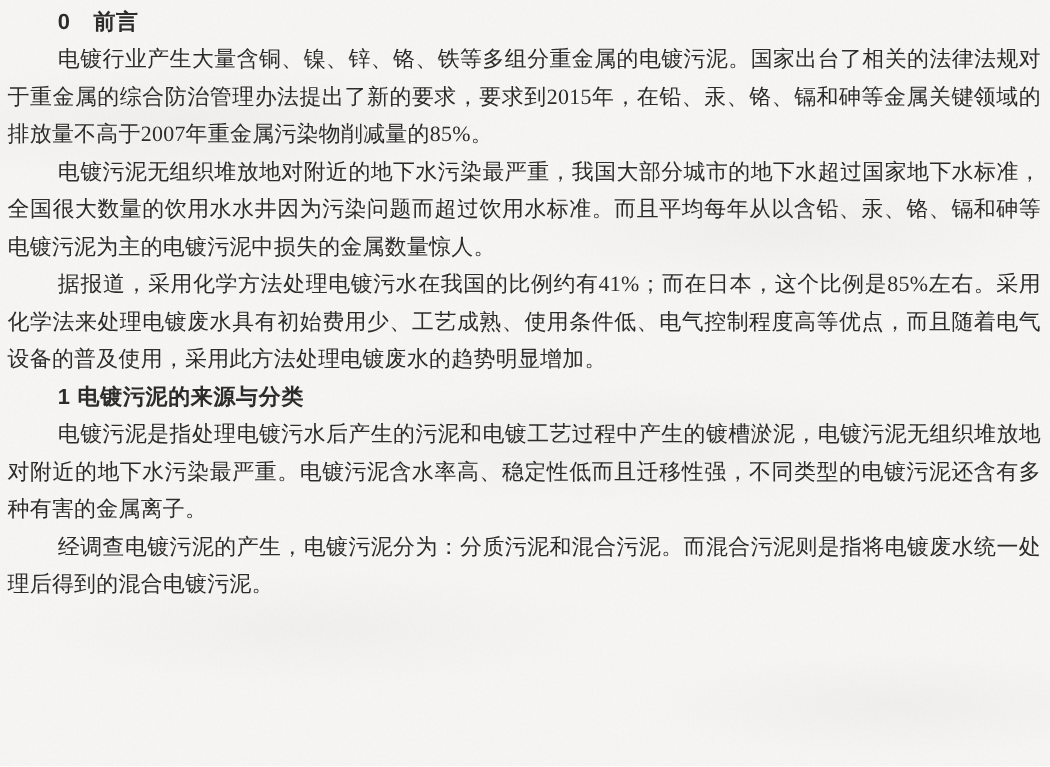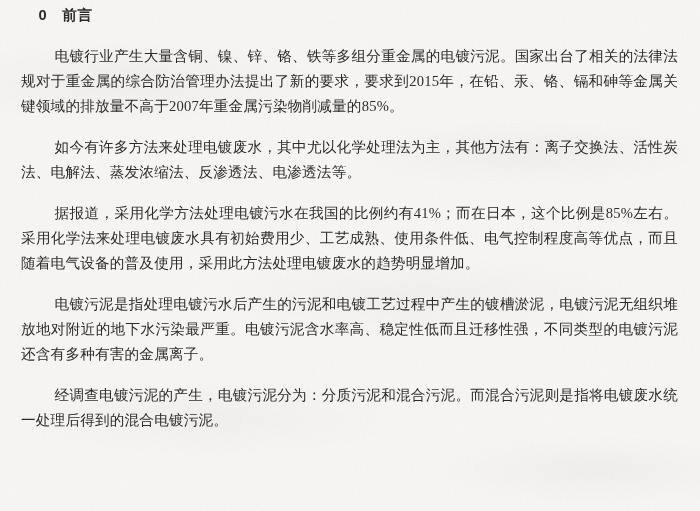--- a/index.html
+++ b/index.html
@@ -40,7 +40,7 @@
     letter-spacing: 0.5px;
   }
   .doc-para {
-    margin: 16px;
+    margin: 0;
     text-align: justify;
     text-justify: inter-ideograph;
     text-indent: 2.3em;

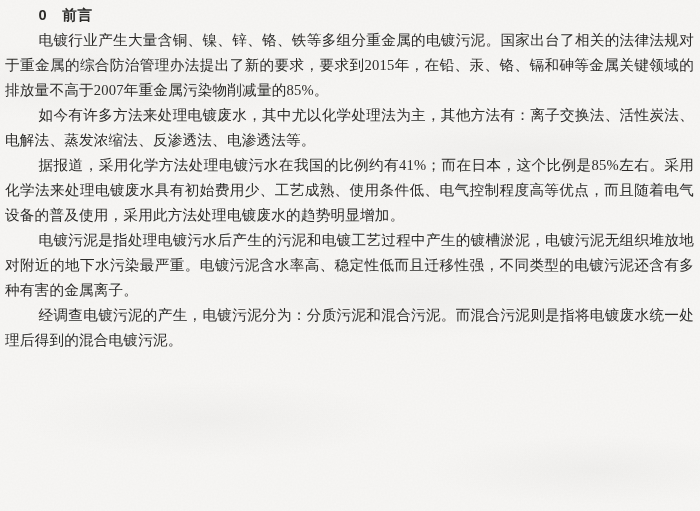--- a/index.html
+++ b/index.html
@@ -63,6 +63,7 @@
   <div class="text-col">
     <h2 class="doc-heading">0　前言</h2>
     <p class="doc-para">电镀行业产生大量含铜、镍、锌、铬、铁等多组分重金属的电镀污泥。国家出台了相关的法律法规对于重金属的综合防治管理办法提出了新的要求，要求到2015年，在铅、汞、铬、镉和砷等金属关键领域的排放量不高于2007年重金属污染物削减量的85%。</p>
+    <p class="doc-para">电镀污泥无组织堆放地对附近的地下水污染最严重，我国大部分城市的地下水超过国家地下水标准，全国很大数量的饮用水水井因为污染问题而超过饮用水标准。而且平均每年从以含铅、汞、铬、镉和砷等电镀污泥为主的电镀污泥中损失的金属数量惊人。</p>
     <p class="doc-para">如今有许多方法来处理电镀废水，其中尤以化学处理法为主，其他方法有：离子交换法、活性炭法、电解法、蒸发浓缩法、反渗透法、电渗透法等。</p>
     <p class="doc-para">据报道，采用化学方法处理电镀污水在我国的比例约有41%；而在日本，这个比例是85%左右。采用化学法来处理电镀废水具有初始费用少、工艺成熟、使用条件低、电气控制程度高等优点，而且随着电气设备的普及使用，采用此方法处理电镀废水的趋势明显增加。</p>
     <p class="doc-para">电镀污泥是指处理电镀污水后产生的污泥和电镀工艺过程中产生的镀槽淤泥，电镀污泥无组织堆放地对附近的地下水污染最严重。电镀污泥含水率高、稳定性低而且迁移性强，不同类型的电镀污泥还含有多种有害的金属离子。</p>

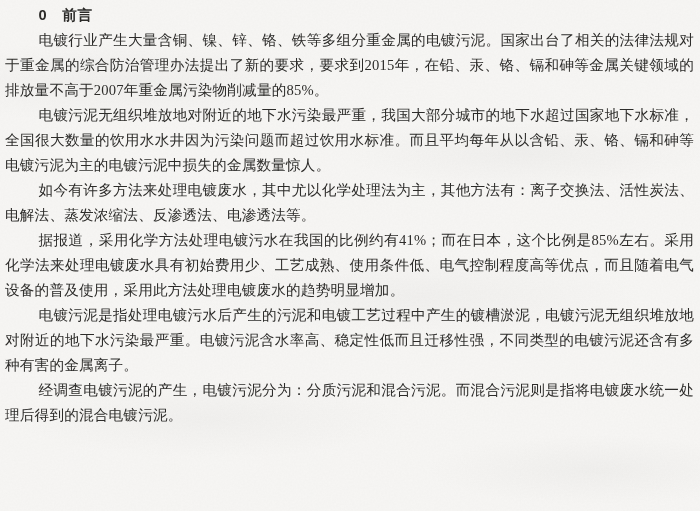--- a/index.html
+++ b/index.html
@@ -64,7 +64,6 @@
     <h2 class="doc-heading">0　前言</h2>
     <p class="doc-para">电镀行业产生大量含铜、镍、锌、铬、铁等多组分重金属的电镀污泥。国家出台了相关的法律法规对于重金属的综合防治管理办法提出了新的要求，要求到2015年，在铅、汞、铬、镉和砷等金属关键领域的排放量不高于2007年重金属污染物削减量的85%。</p>
     <p class="doc-para">电镀污泥无组织堆放地对附近的地下水污染最严重，我国大部分城市的地下水超过国家地下水标准，全国很大数量的饮用水水井因为污染问题而超过饮用水标准。而且平均每年从以含铅、汞、铬、镉和砷等电镀污泥为主的电镀污泥中损失的金属数量惊人。</p>
-    <p class="doc-para">如今有许多方法来处理电镀废水，其中尤以化学处理法为主，其他方法有：离子交换法、活性炭法、电解法、蒸发浓缩法、反渗透法、电渗透法等。</p>
     <p class="doc-para">据报道，采用化学方法处理电镀污水在我国的比例约有41%；而在日本，这个比例是85%左右。采用化学法来处理电镀废水具有初始费用少、工艺成熟、使用条件低、电气控制程度高等优点，而且随着电气设备的普及使用，采用此方法处理电镀废水的趋势明显增加。</p>
     <p class="doc-para">电镀污泥是指处理电镀污水后产生的污泥和电镀工艺过程中产生的镀槽淤泥，电镀污泥无组织堆放地对附近的地下水污染最严重。电镀污泥含水率高、稳定性低而且迁移性强，不同类型的电镀污泥还含有多种有害的金属离子。</p>
     <p class="doc-para">经调查电镀污泥的产生，电镀污泥分为：分质污泥和混合污泥。而混合污泥则是指将电镀废水统一处理后得到的混合电镀污泥。</p>

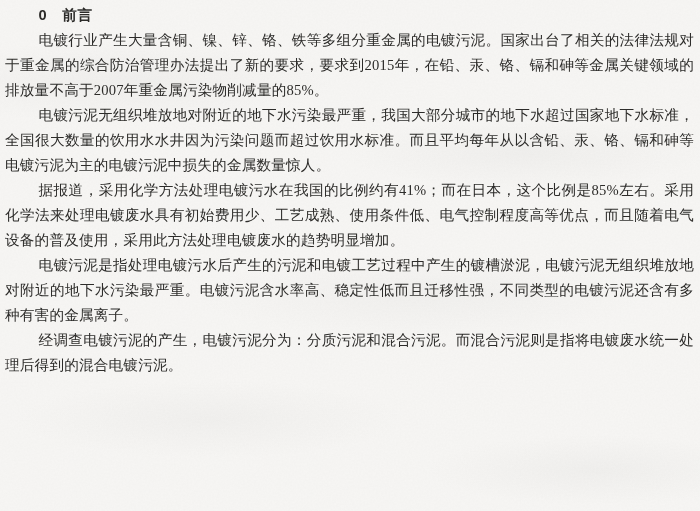--- a/index.html
+++ b/index.html
@@ -65,6 +65,7 @@
     <p class="doc-para">电镀行业产生大量含铜、镍、锌、铬、铁等多组分重金属的电镀污泥。国家出台了相关的法律法规对于重金属的综合防治管理办法提出了新的要求，要求到2015年，在铅、汞、铬、镉和砷等金属关键领域的排放量不高于2007年重金属污染物削减量的85%。</p>
     <p class="doc-para">电镀污泥无组织堆放地对附近的地下水污染最严重，我国大部分城市的地下水超过国家地下水标准，全国很大数量的饮用水水井因为污染问题而超过饮用水标准。而且平均每年从以含铅、汞、铬、镉和砷等电镀污泥为主的电镀污泥中损失的金属数量惊人。</p>
     <p class="doc-para">据报道，采用化学方法处理电镀污水在我国的比例约有41%；而在日本，这个比例是85%左右。采用化学法来处理电镀废水具有初始费用少、工艺成熟、使用条件低、电气控制程度高等优点，而且随着电气设备的普及使用，采用此方法处理电镀废水的趋势明显增加。</p>
+    <h2 class="doc-heading">1 电镀污泥的来源与分类</h2>
     <p class="doc-para">电镀污泥是指处理电镀污水后产生的污泥和电镀工艺过程中产生的镀槽淤泥，电镀污泥无组织堆放地对附近的地下水污染最严重。电镀污泥含水率高、稳定性低而且迁移性强，不同类型的电镀污泥还含有多种有害的金属离子。</p>
     <p class="doc-para">经调查电镀污泥的产生，电镀污泥分为：分质污泥和混合污泥。而混合污泥则是指将电镀废水统一处理后得到的混合电镀污泥。</p>
   </div>

